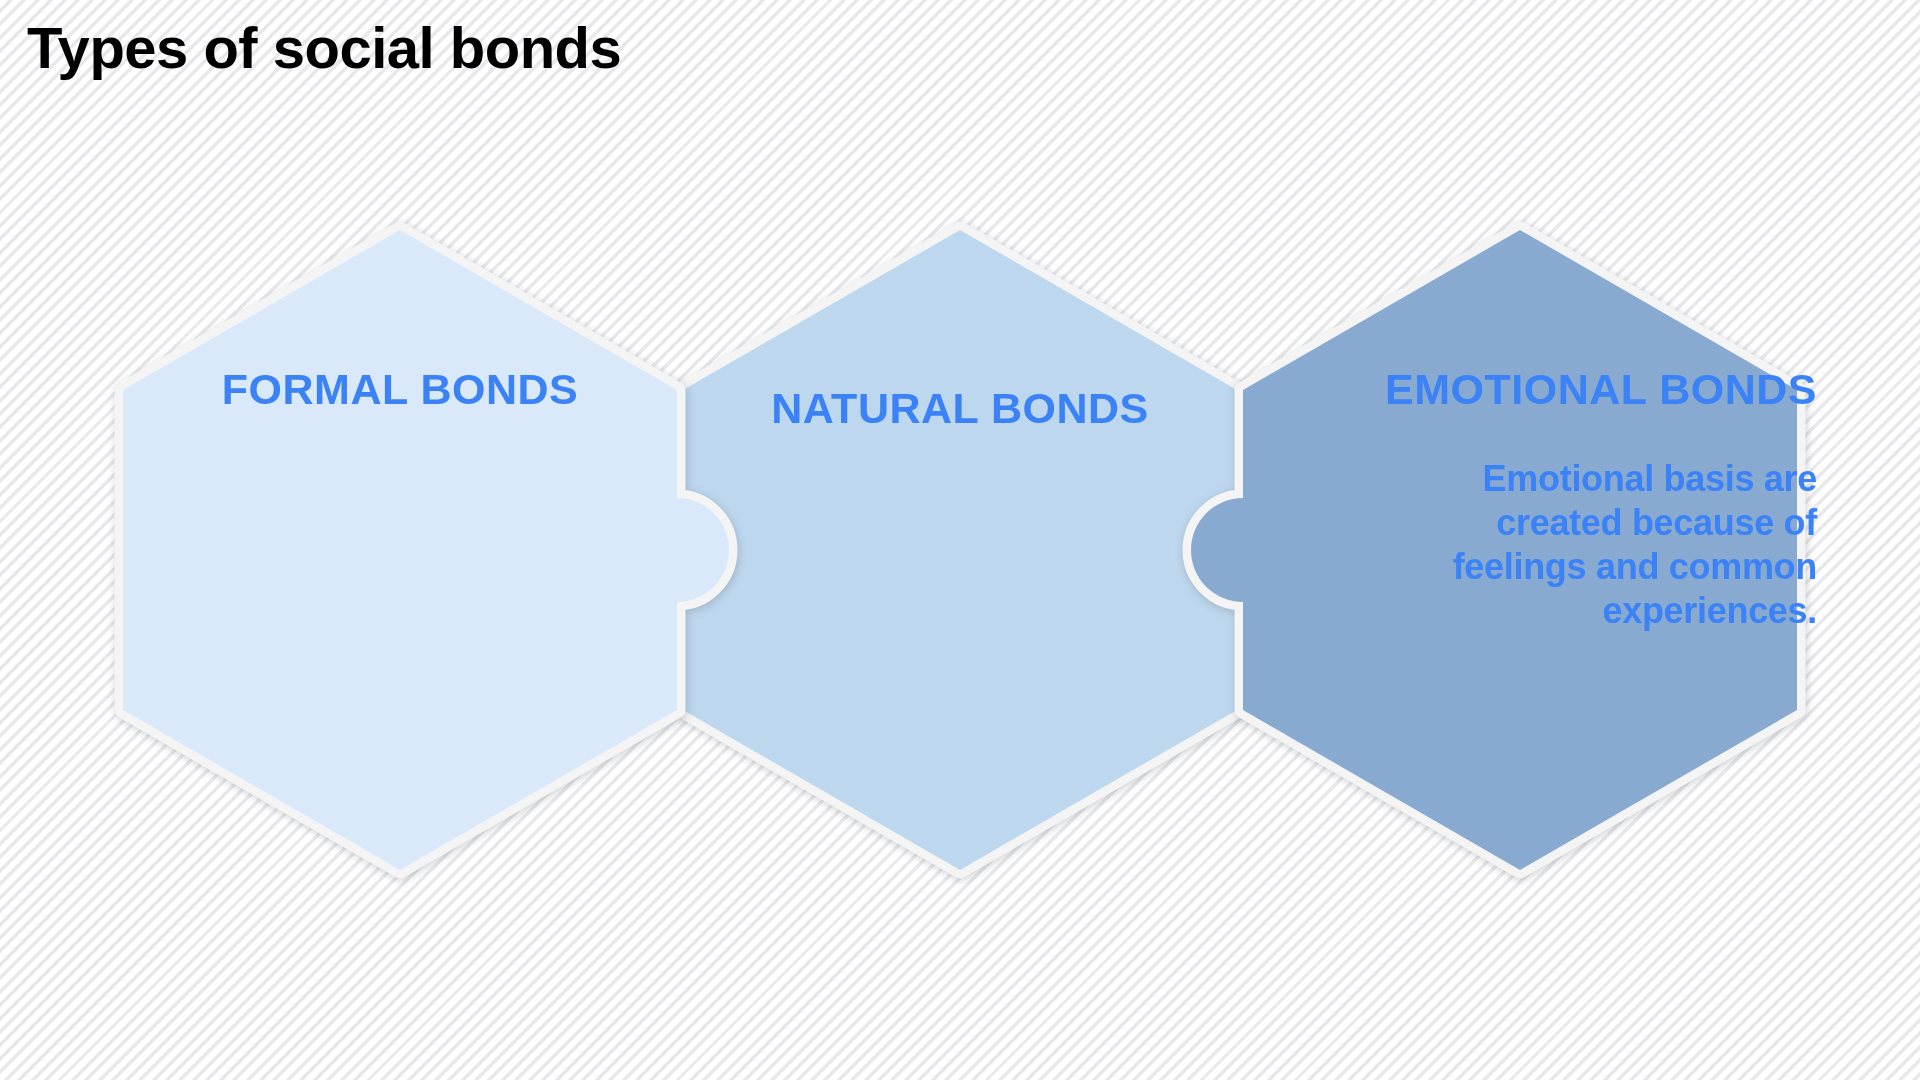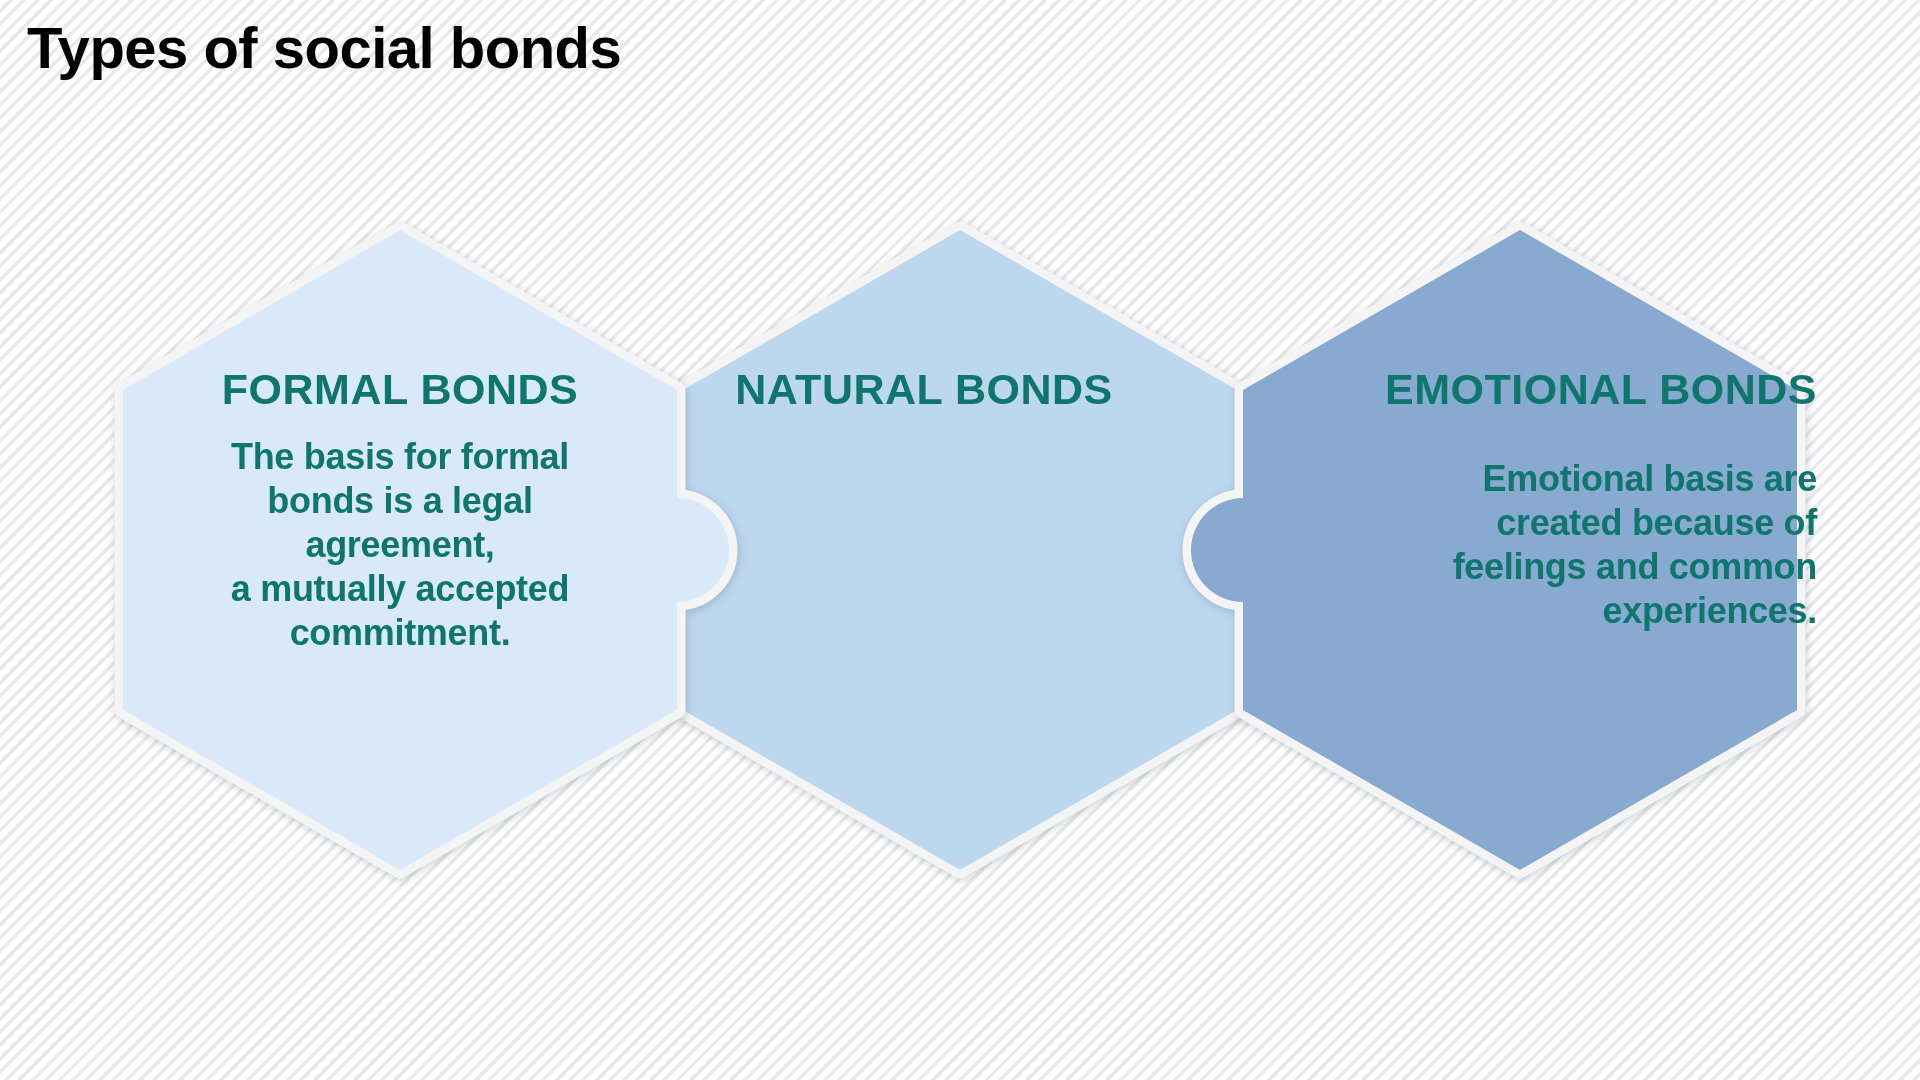--- a/index.html
+++ b/index.html
@@ -54,7 +54,7 @@
     top: 363px;
     width: 554px;
     text-align: center;
-    color: #0f766e;
+    color: #3b82f6;
   }
   .card-heading {
     font-size: 43px;

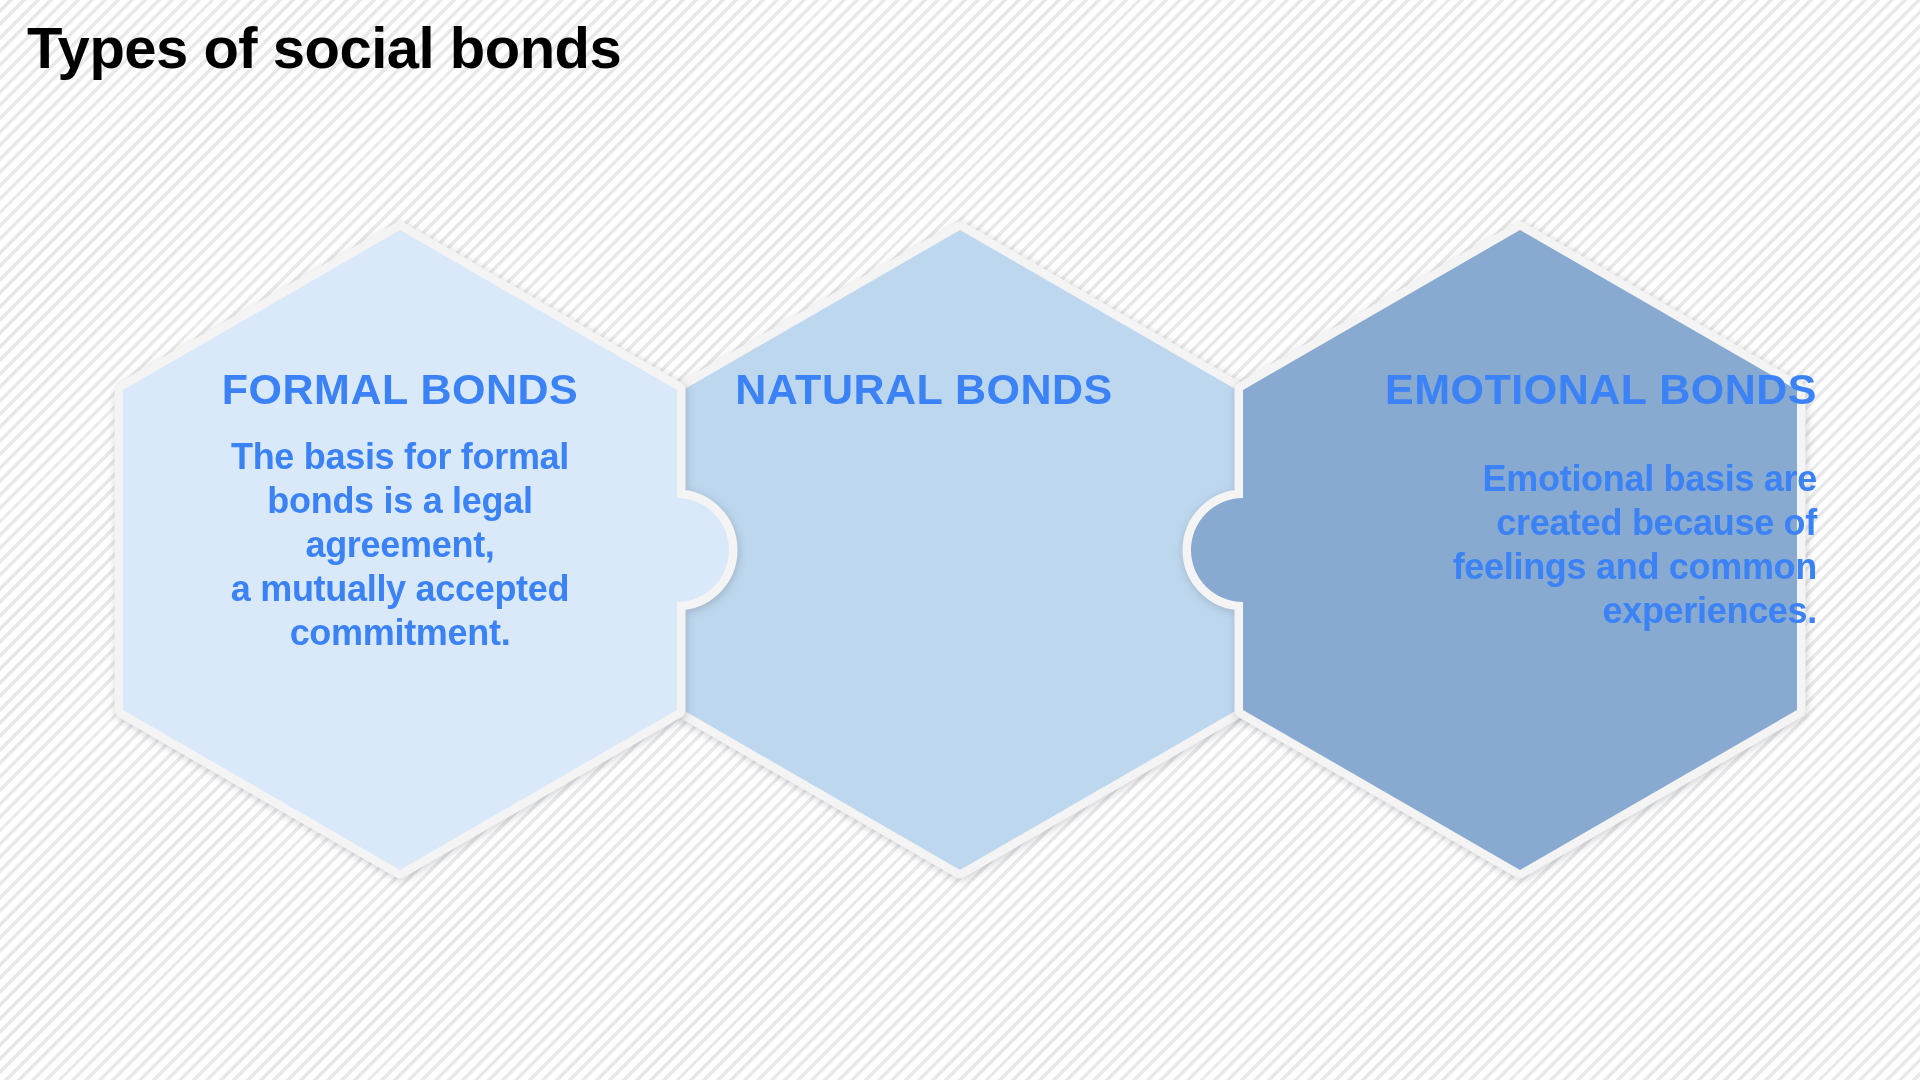--- a/index.html
+++ b/index.html
@@ -74,7 +74,7 @@
   .card-body.lines-4 { margin-top: 42px; }
 
   .card-formal    { left: 123px; }
-  .card-natural   { left: 647px; }
+  .card-natural   { left: 683px; margin-top: 19px; }
   .card-emotional { left: 1263px; text-align: right; } 
 </style>
 </head>

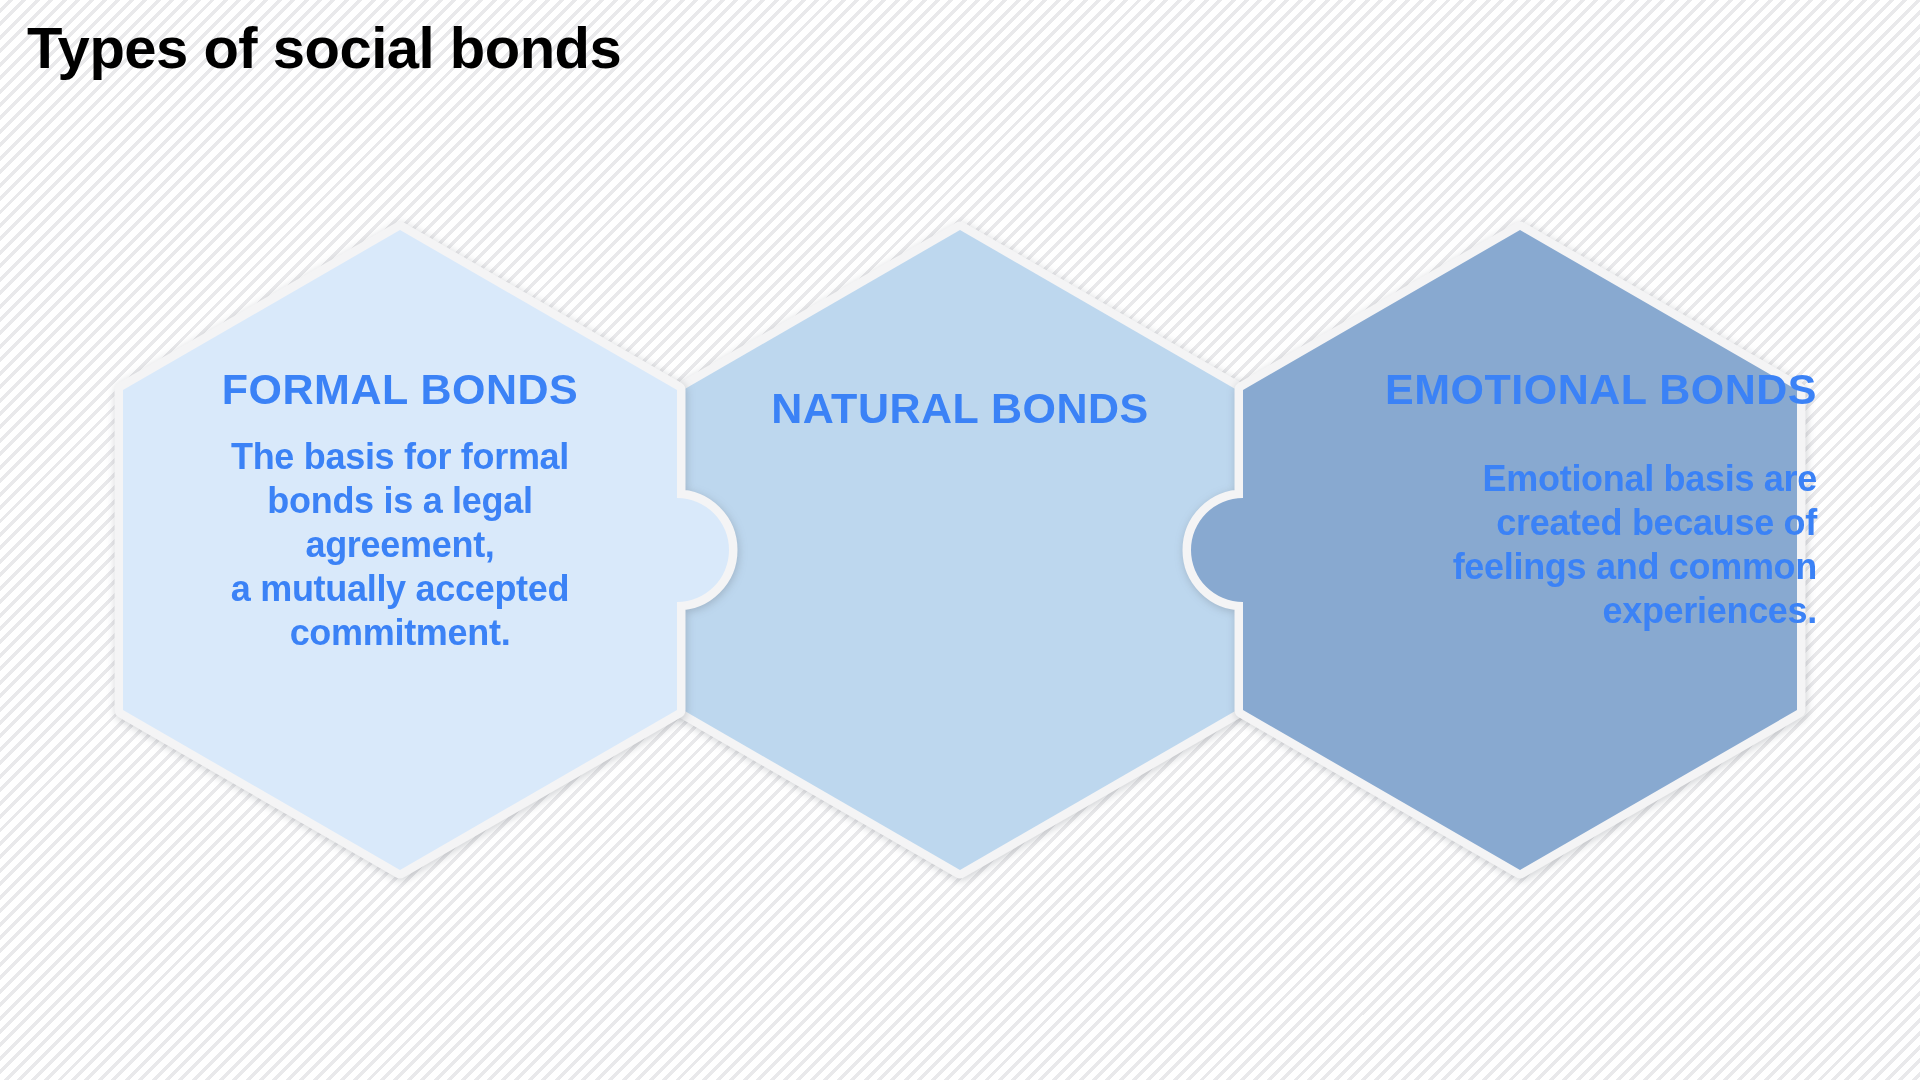--- a/index.html
+++ b/index.html
@@ -93,11 +93,6 @@
 
 <div class="card card-formal">
   <div class="card-heading">FORMAL BONDS</div>
-  <div class="card-body lines-5">The basis for formal
-bonds is a legal
-agreement,
-a mutually accepted
-commitment.</div>
 </div>
 
 <div class="card card-natural">

